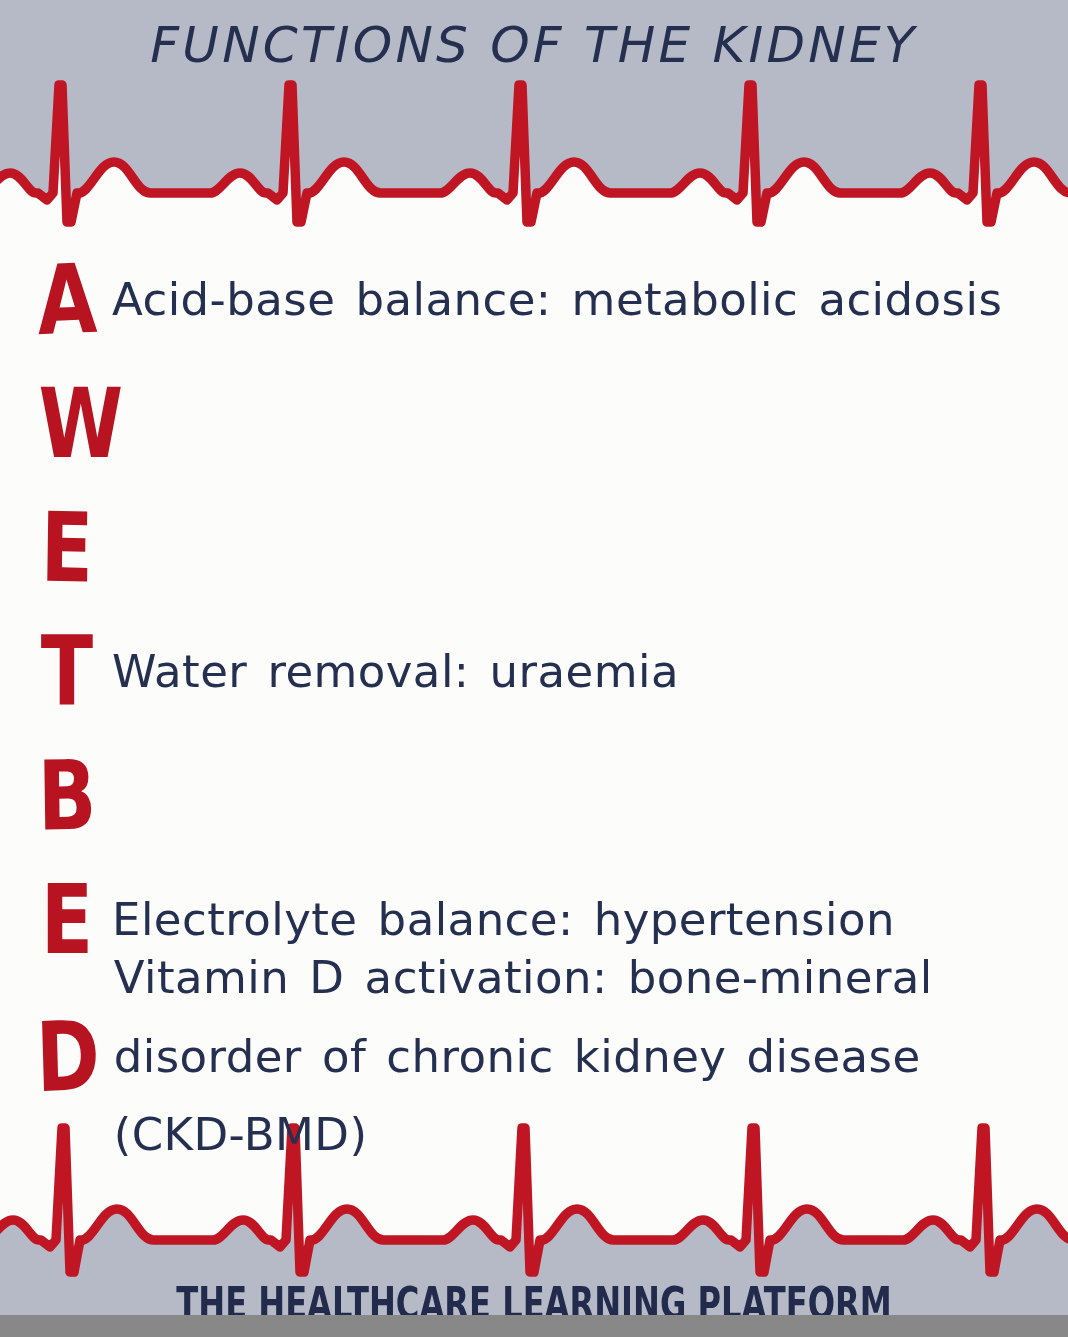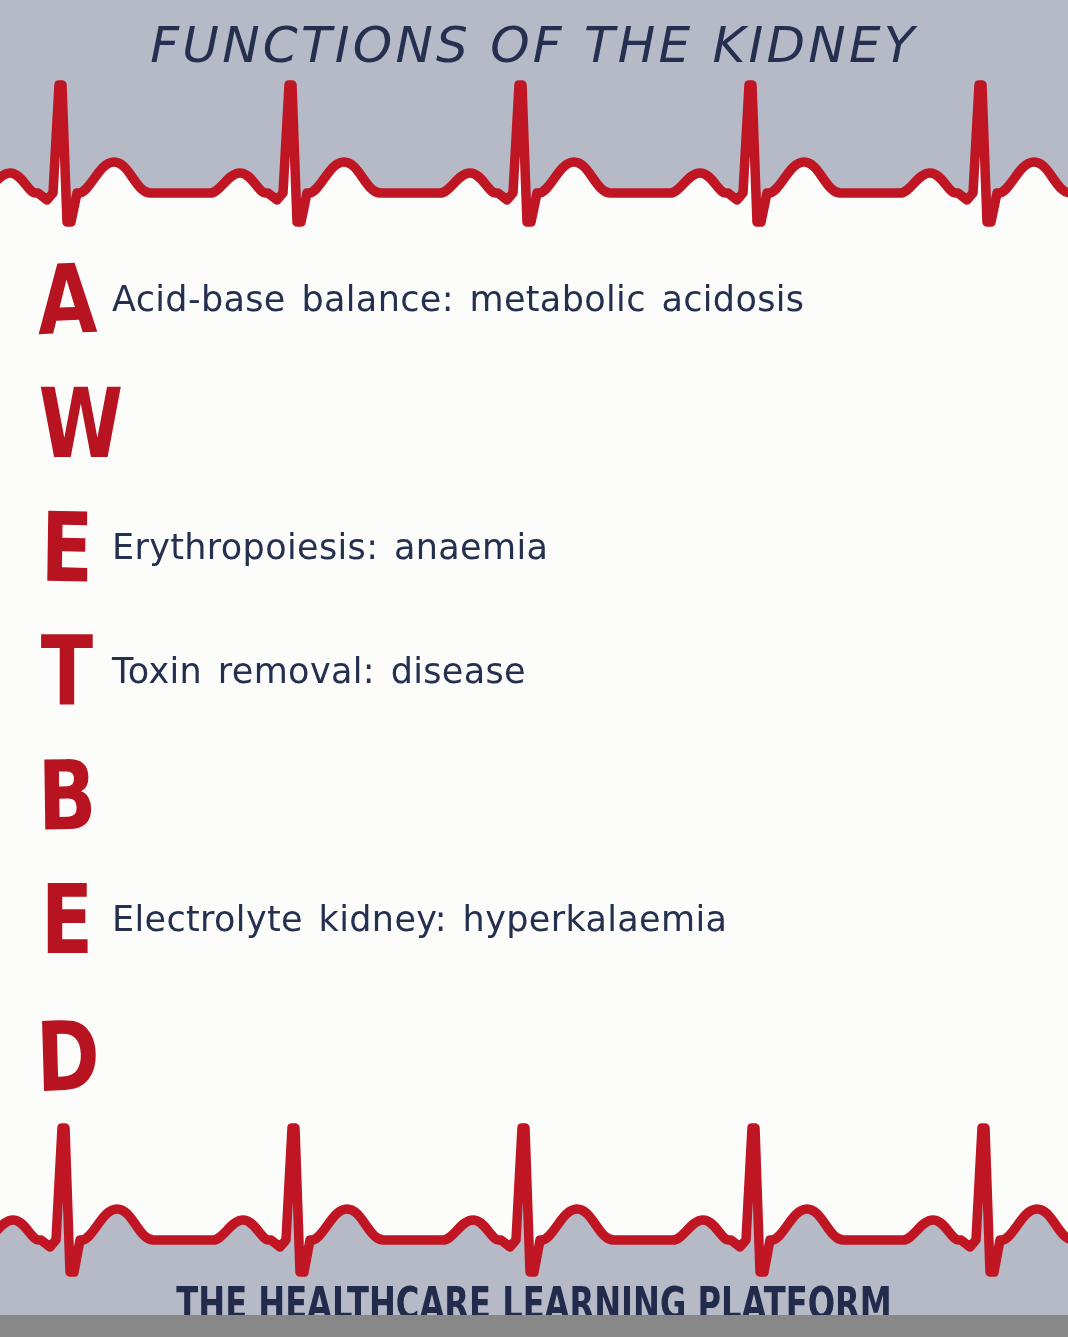--- a/index.html
+++ b/index.html
@@ -59,7 +59,7 @@
   .item-text{
     margin-left:6px;
     max-width:930px;
-    font-size:35px;
+    font-size:45px;
     line-height:1.75;
     letter-spacing:0.01em;
     word-spacing:0.12em;

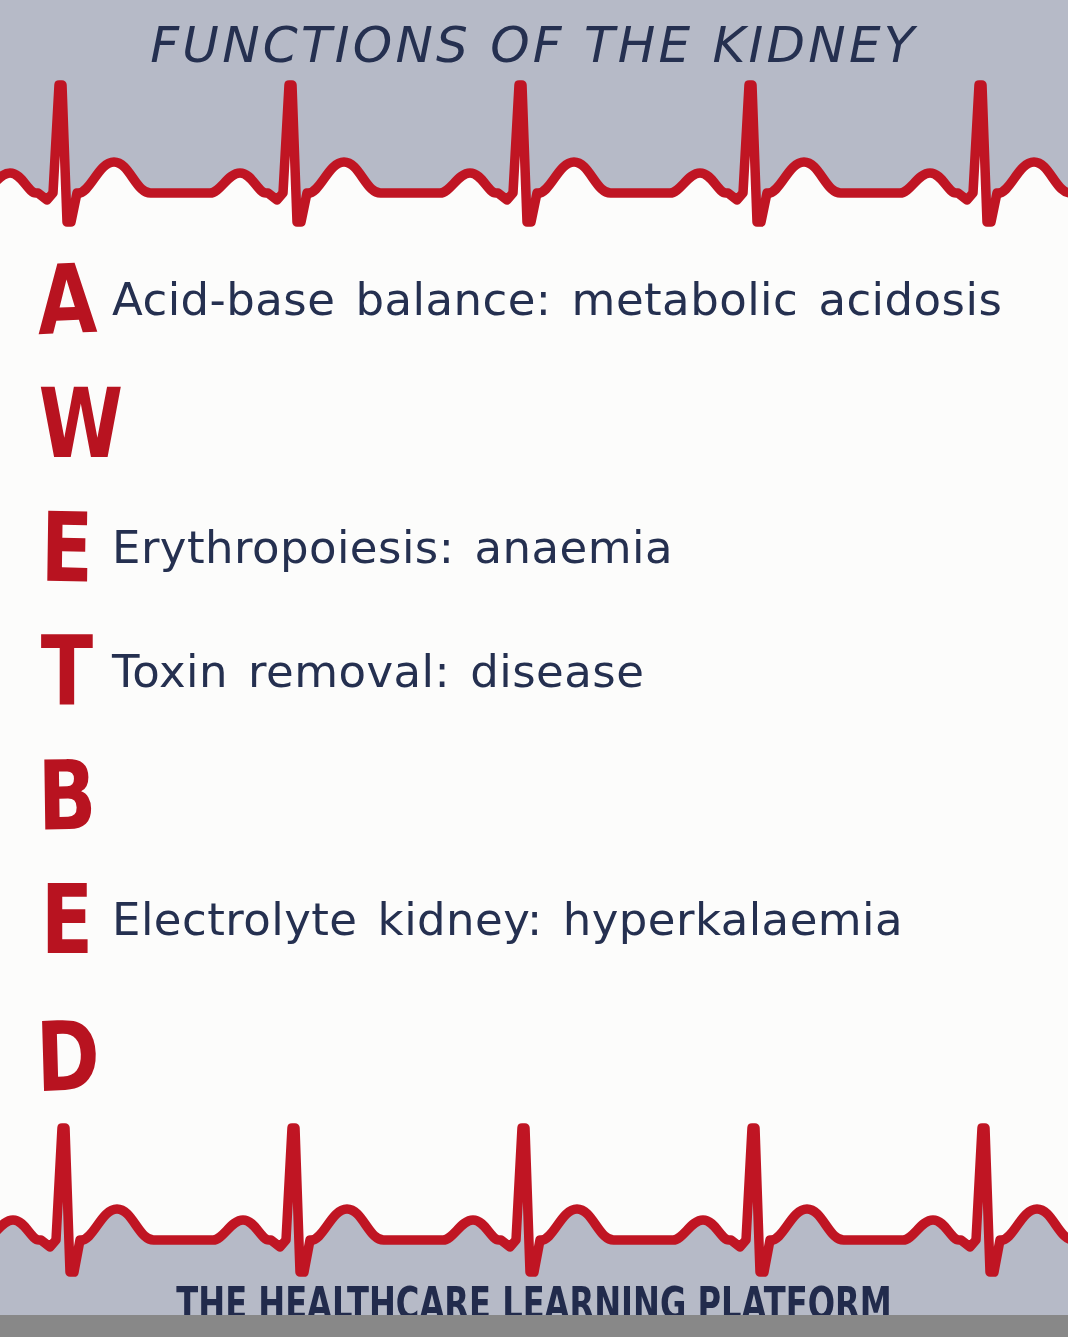--- a/index.html
+++ b/index.html
@@ -108,7 +108,6 @@
       <span class="letter-cell">
           <span class="letter">E</span>
         </span>
-      <span class="item-text">Erythropoiesis: anaemia</span>
     </div>
     <div class="row">
       <span class="letter-cell">

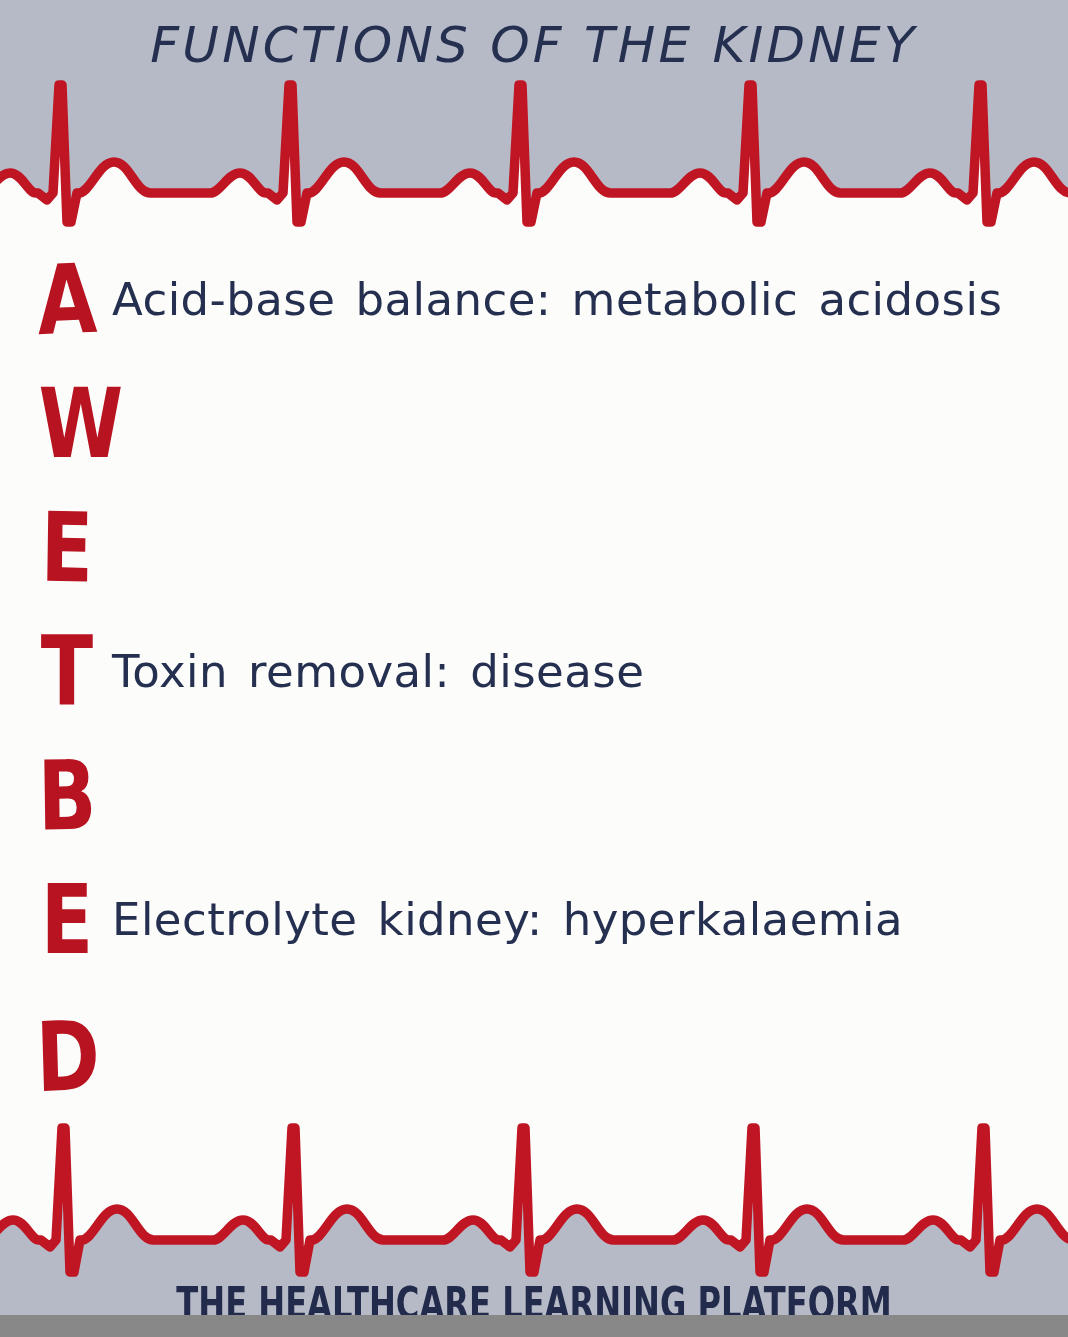--- a/index.html
+++ b/index.html
@@ -113,7 +113,7 @@
       <span class="letter-cell">
           <span class="letter">T</span>
         </span>
-      <span class="item-text">Toxin removal: disease</span>
+      <span class="item-text">Water removal: uraemia</span>
     </div>
     <div class="row">
       <span class="letter-cell">

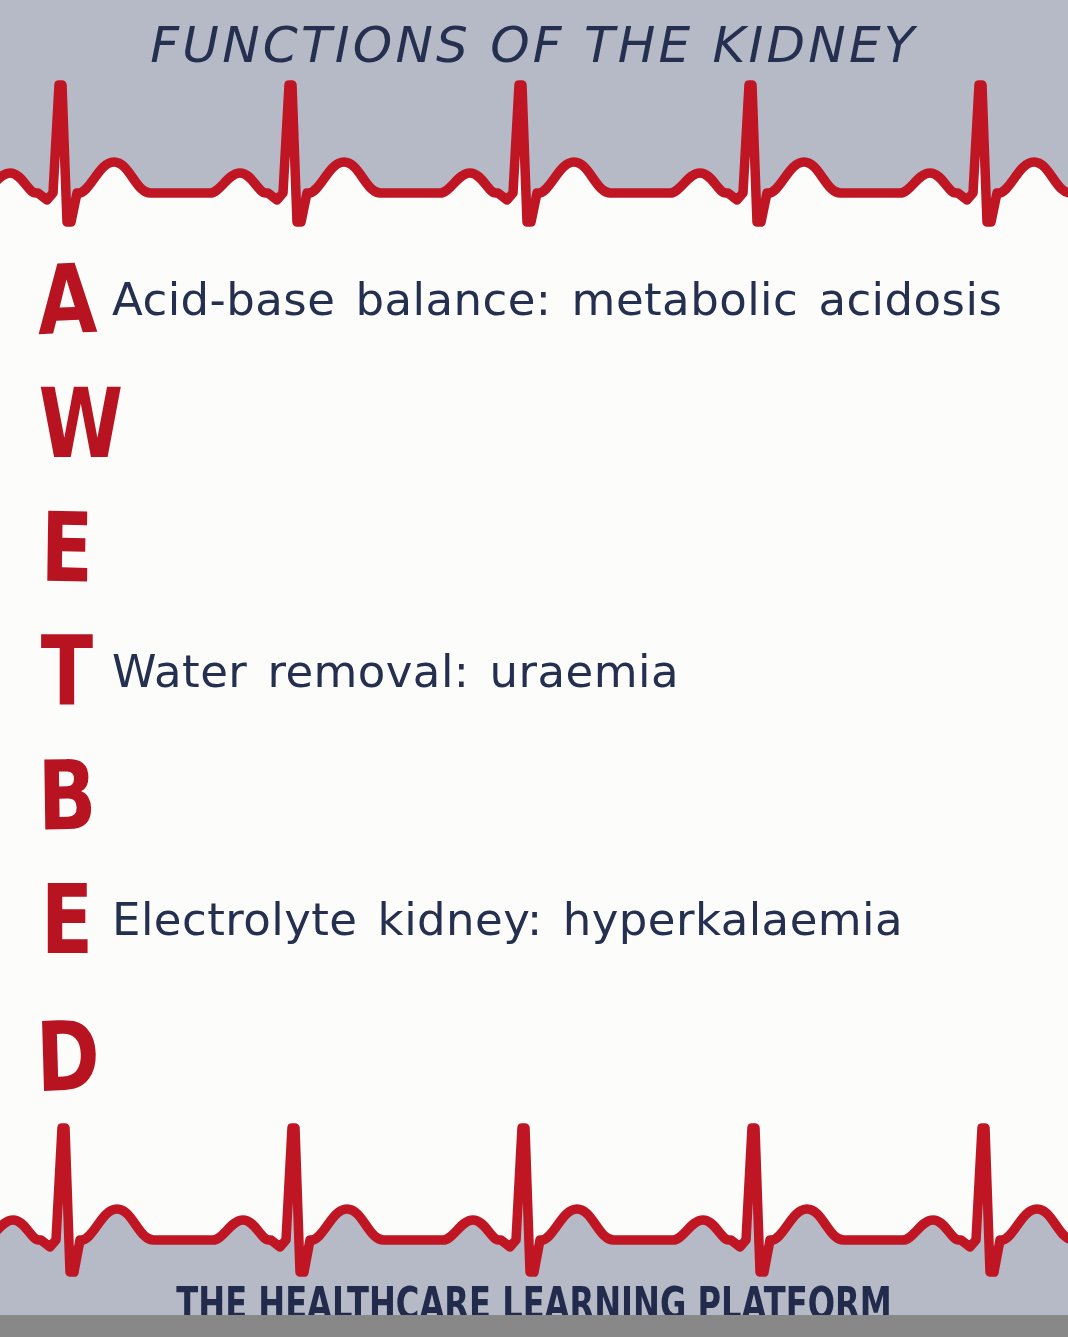--- a/index.html
+++ b/index.html
@@ -124,7 +124,7 @@
       <span class="letter-cell">
           <span class="letter">E</span>
         </span>
-      <span class="item-text">Electrolyte kidney: hyperkalaemia</span>
+      <span class="item-text">Electrolyte balance: hypertension</span>
     </div>
     <div class="row">
       <span class="letter-cell">

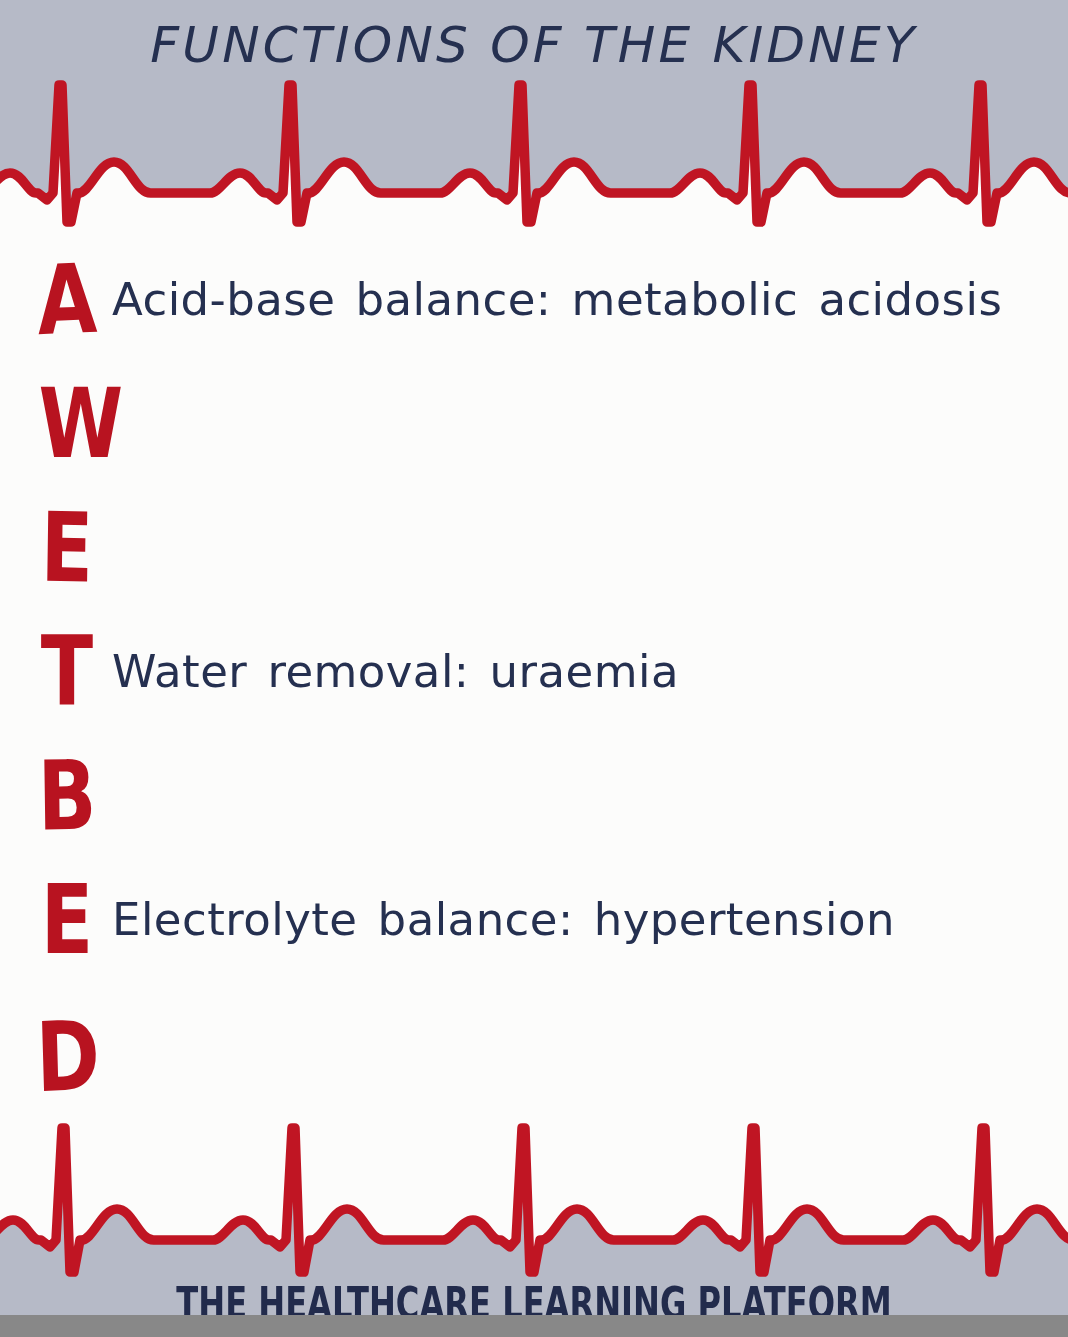--- a/index.html
+++ b/index.html
@@ -130,6 +130,7 @@
       <span class="letter-cell">
           <span class="letter">D</span>
         </span>
+      <span class="item-text">Vitamin D activation: bone-mineral disorder of chronic kidney disease (CKD-BMD)</span>
     </div>
   </div>
 

